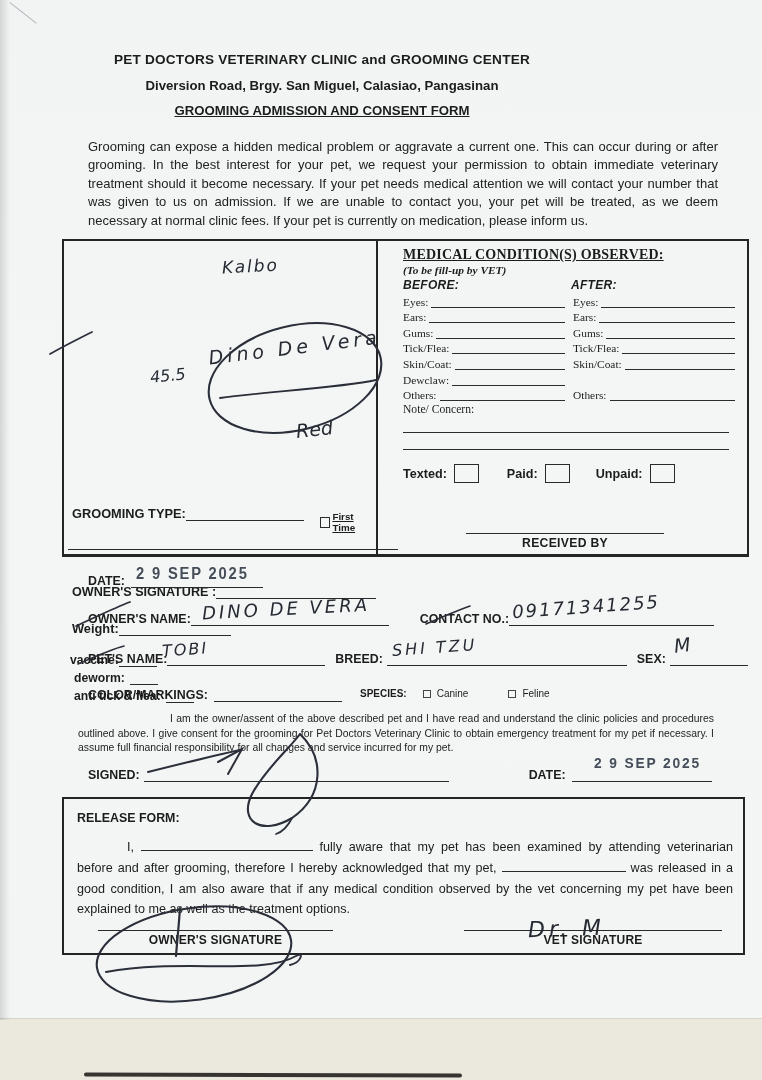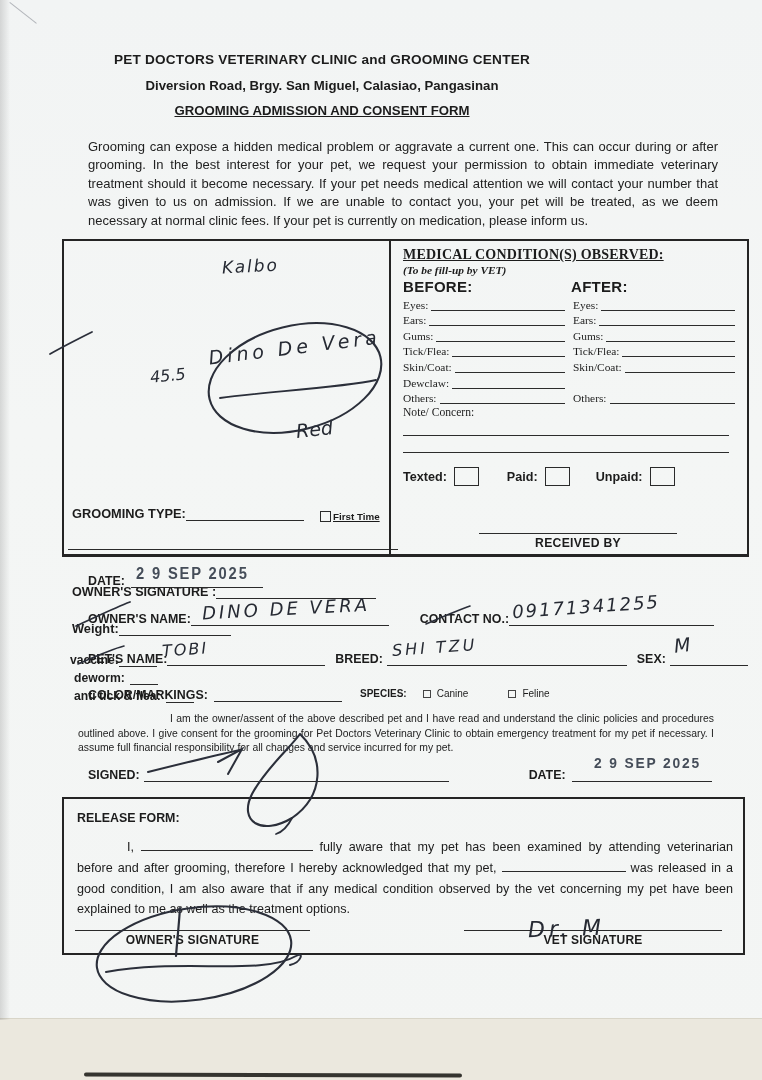--- a/index.html
+++ b/index.html
@@ -45,7 +45,7 @@
     border:2px solid #242424; border-bottom-width:3px; display:flex;
   }
   .leftcol { position:relative; width:340px; height:100%; }
-  .rightcol { position:relative; flex:1; height:100%; border-left:2px solid #242424; padding:6px 8px 0 12px; }
+  .rightcol { position:relative; flex:1; height:100%; border-left:2px solid #242424; padding:6px 8px 0 25px; }
 
   .lbl { font-weight:700; }
   .fieldrow { position:absolute; display:flex; align-items:flex-end; white-space:nowrap; }

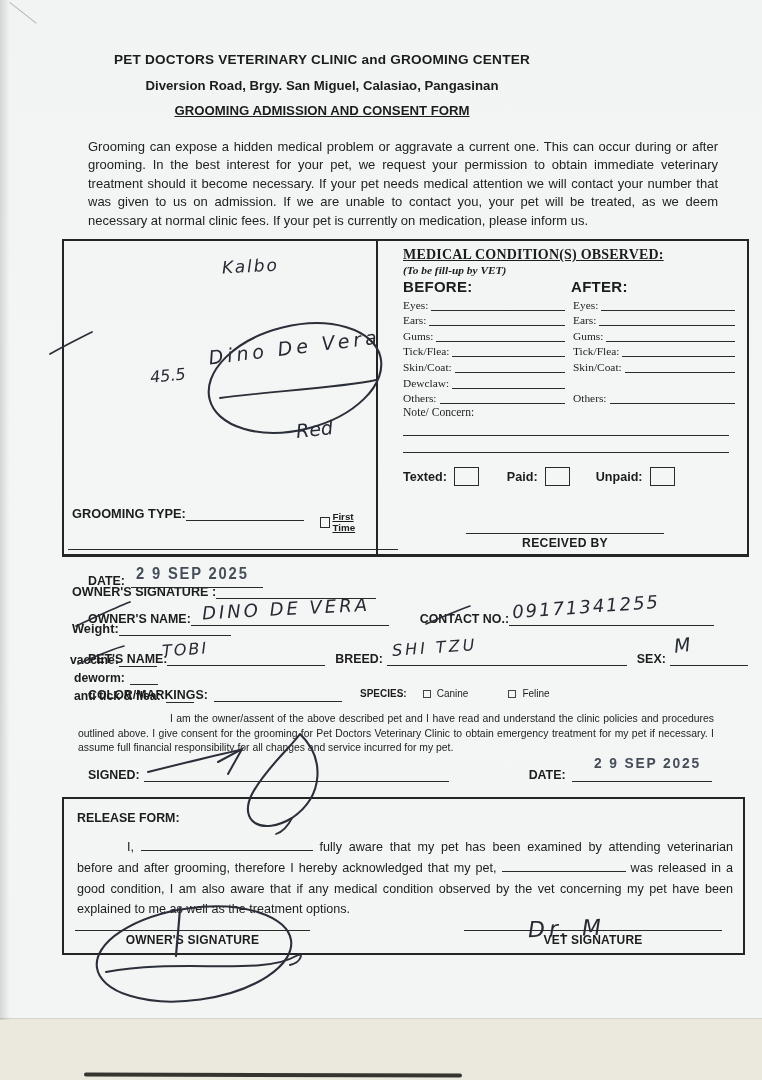--- a/index.html
+++ b/index.html
@@ -70,7 +70,7 @@
   .med-title { font-family:"Liberation Serif", serif; font-size:14px; font-weight:700; text-decoration:underline; letter-spacing:.2px; }
   .med-sub   { font-family:"Liberation Serif", serif; font-size:11.4px; font-weight:700; font-style:italic; margin-top:1px; }
   .ba-row { display:flex; margin-top:2px; }
-  .ba-row .ba { width:168px; font-size:15px; font-weight:700; letter-spacing:.3px; }
+  .ba-row .ba { width:168px; font-size:12px; font-weight:700; letter-spacing:.3px;font-style:italic; }
   .mrow { display:flex; column-gap:8px; }
   .mcell { width:162px; display:flex; align-items:flex-end; font-family:"Liberation Serif", serif; font-size:11.4px; height:15.6px; }
   .mcell .mline { flex:1; border-bottom:1px solid #2c2c2c; height:12px; margin-left:3px; }

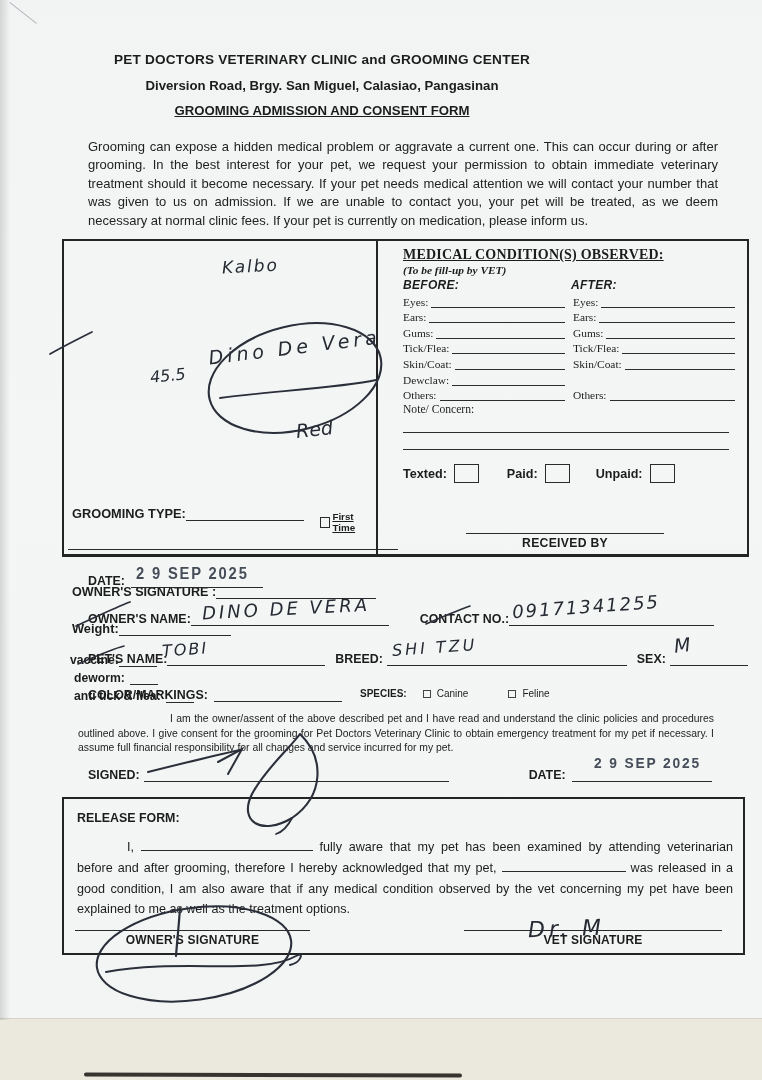--- a/index.html
+++ b/index.html
@@ -111,7 +111,7 @@
   .rel-sign { position:absolute; bottom:6px; text-align:center; }
   .rel-sign .sline { border-top:1.4px solid #2a2a2a; }
   .rel-sign .slabel { font-size:12px; font-weight:700; margin-top:2px; letter-spacing:.2px; }
-  .rel-sign.owner { left:11px; width:235px; }
+  .rel-sign.owner { left:34px; width:235px; }
   .rel-sign.vet { left:400px; width:258px; }
 
   

